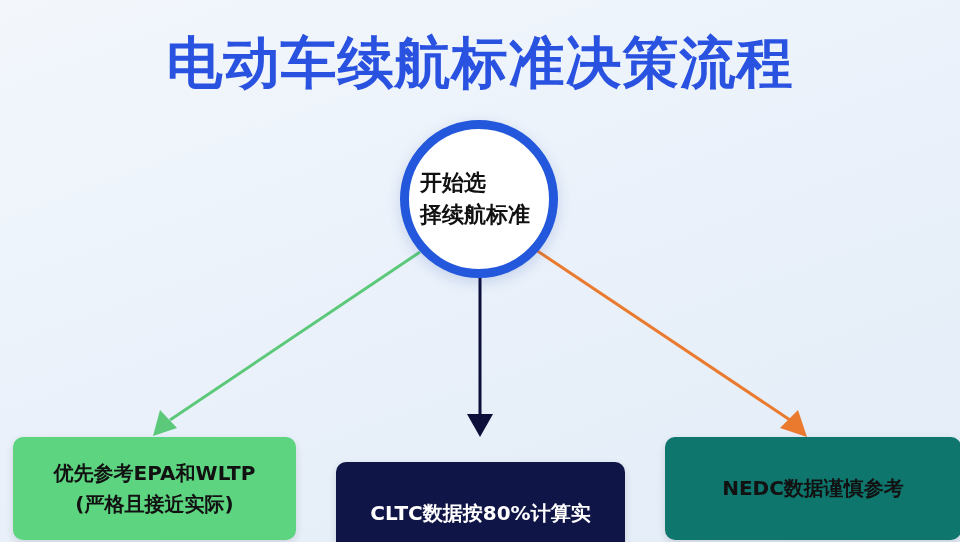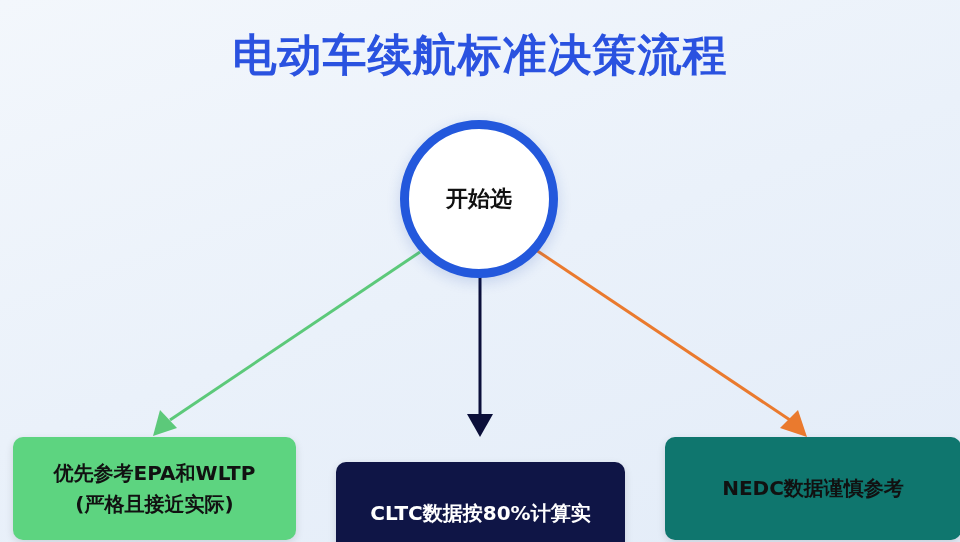--- a/index.html
+++ b/index.html
@@ -10,7 +10,7 @@
   }
   .title {
     position:absolute; left:0; top:26px; width:960px; text-align:center;
-    font-size:44px; font-weight:bold; color:#2a52e0; letter-spacing:1px;
+    font-size:56px; font-weight:bold; color:#2a52e0; letter-spacing:1px;
   }
   svg.links { position:absolute; left:0; top:0; width:960px; height:542px; }
   .start {

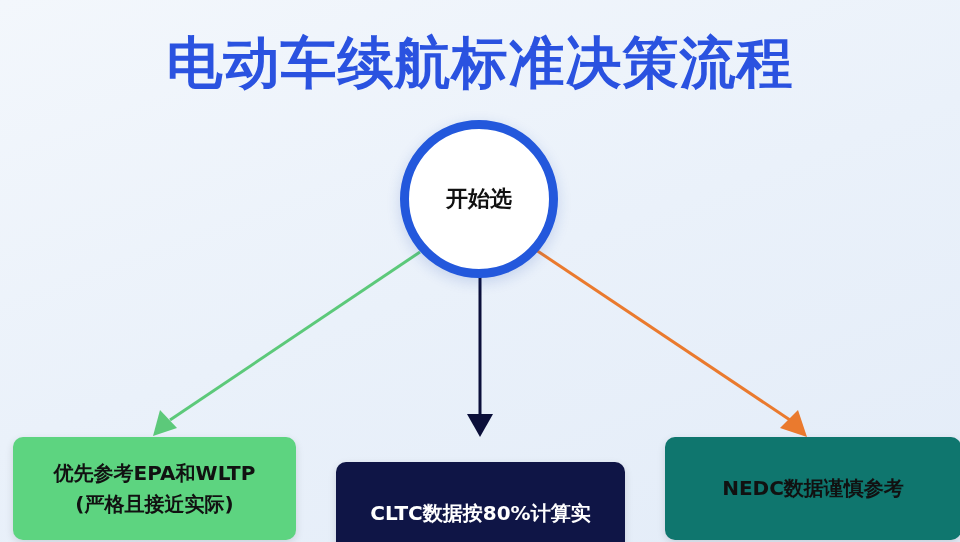--- a/index.html
+++ b/index.html
@@ -17,7 +17,7 @@
     position:absolute; left:400px; top:120px; width:140px; height:140px;
     border-radius:50%; background:#ffffff; border:9px solid #2358dc;
     box-shadow: 0 4px 14px rgba(30,70,180,0.18);
-    display:flex; align-items:center; justify-content:center; text-align:center;
+    display:flex; align-items:center; justify-content:center; text-align:left;
     font-size:22px; font-weight:bold; color:#111; line-height:1.45;
   }
   .start-inner { width:118px; }

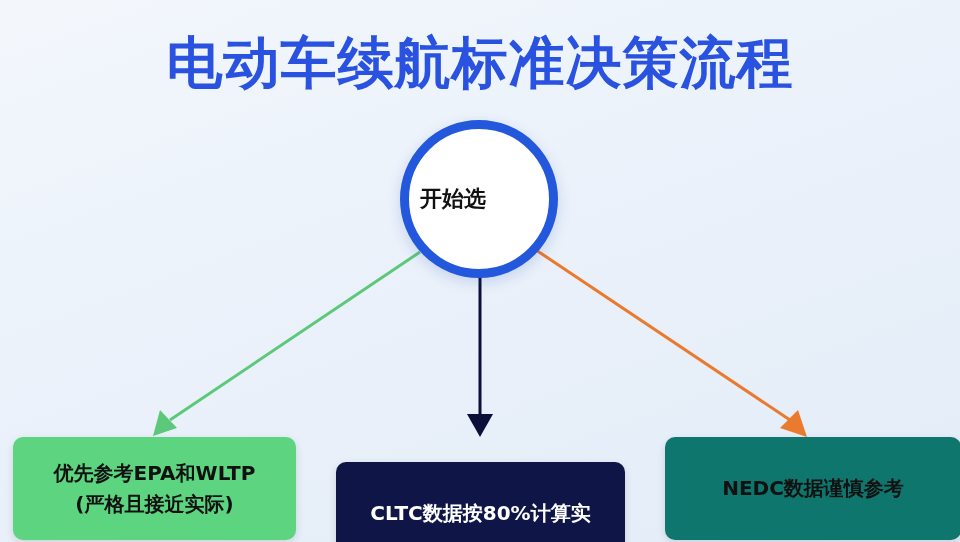--- a/index.html
+++ b/index.html
@@ -61,6 +61,7 @@
 <div class="start">
   <div class="start-inner">
     <div>开始选</div>
+    <div>择续航标准</div>
   </div>
 </div>
 

